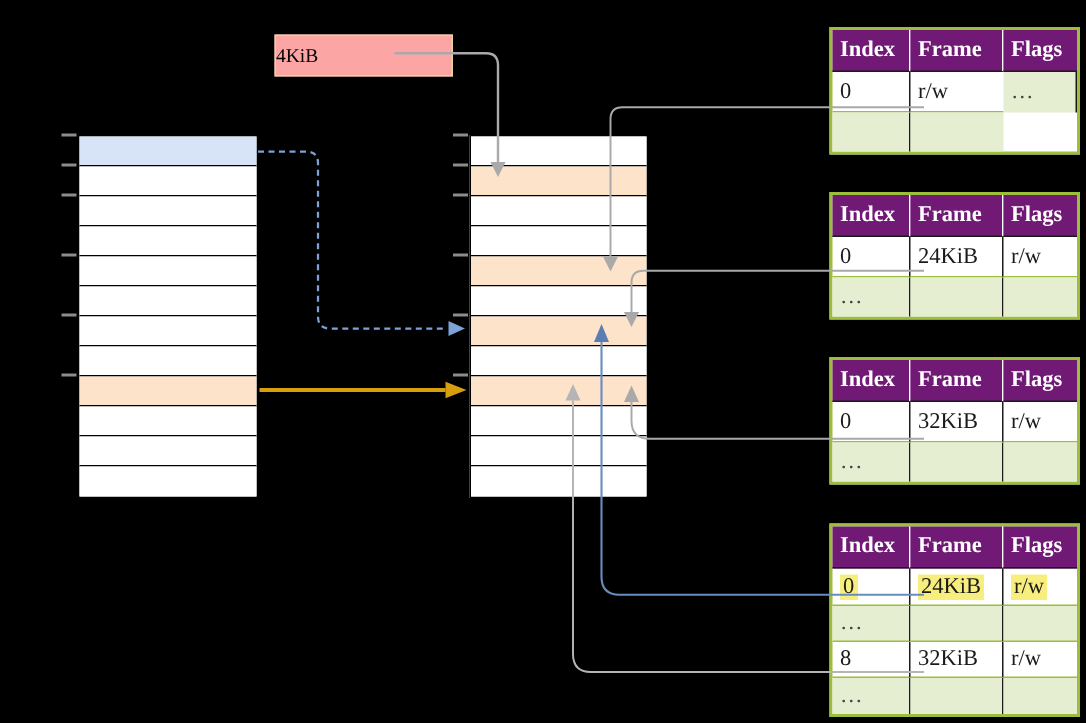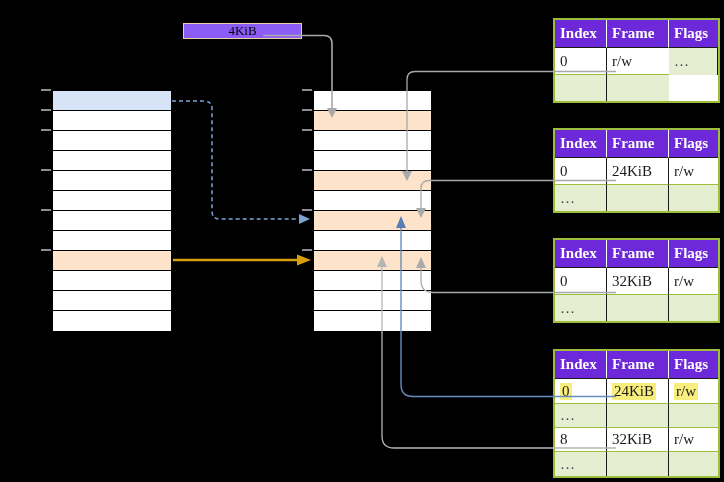--- a/index.html
+++ b/index.html
@@ -13,9 +13,9 @@
   .vrow.orange{background:#fce3c9;}
   .tick{position:absolute;width:10px;height:2px;background:#8c8c8c;}
   
-  .kbox{position:absolute;left:183px;top:23px;width:119px;height:16px;background:#8b5cf6;
+  .kbox{position:absolute;left:183px;top:23px;width:119px;height:28px;background:#fca5a5;
         border:1px solid #e9d2a0;box-sizing:border-box;display:flex;align-items:center;
-        justify-content:center;font-size:13px;color:#000;}
+        justify-content:flex-start;font-size:13px;color:#000;}
   
   .gt{position:absolute;left:553px;width:167px;display:grid;box-sizing:border-box;
       grid-template-columns:52px 62px 49px;border:2px solid #9cbe3a;background:#fff;

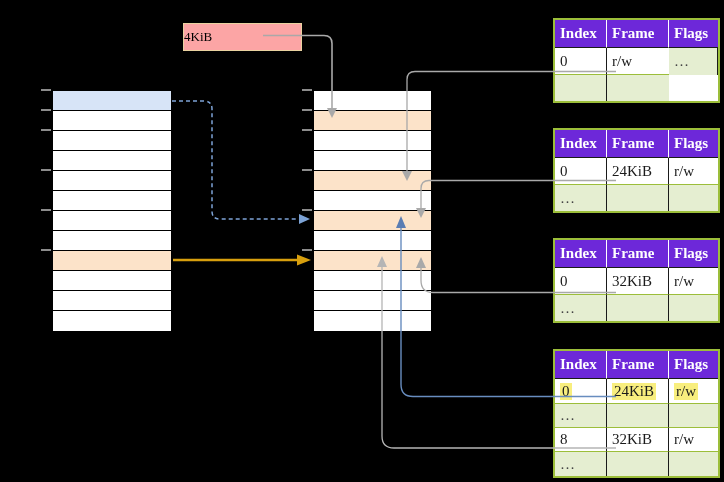--- a/index.html
+++ b/index.html
@@ -21,7 +21,7 @@
       grid-template-columns:52px 62px 49px;border:2px solid #9cbe3a;background:#fff;
       font-size:15px;color:#1a1a1a;}
   .gt .cell{display:flex;align-items:center;padding-left:5px;box-sizing:border-box;overflow:hidden;}
-  .gt .h{background:#6d28d9;color:#fff;font-weight:bold;border-bottom:1px solid #1a1a1a;}
+  .gt .h{background:#701a75;color:#fff;font-weight:bold;border-bottom:1px solid #1a1a1a;}
   .gt .h.c1,.gt .h.c2{border-right:1px solid #fff;}
   .gt .d{border-bottom:1px solid #9cbe3a;}
   .gt .d.c1,.gt .d.c2{border-right:1px solid #1a1a1a;}

